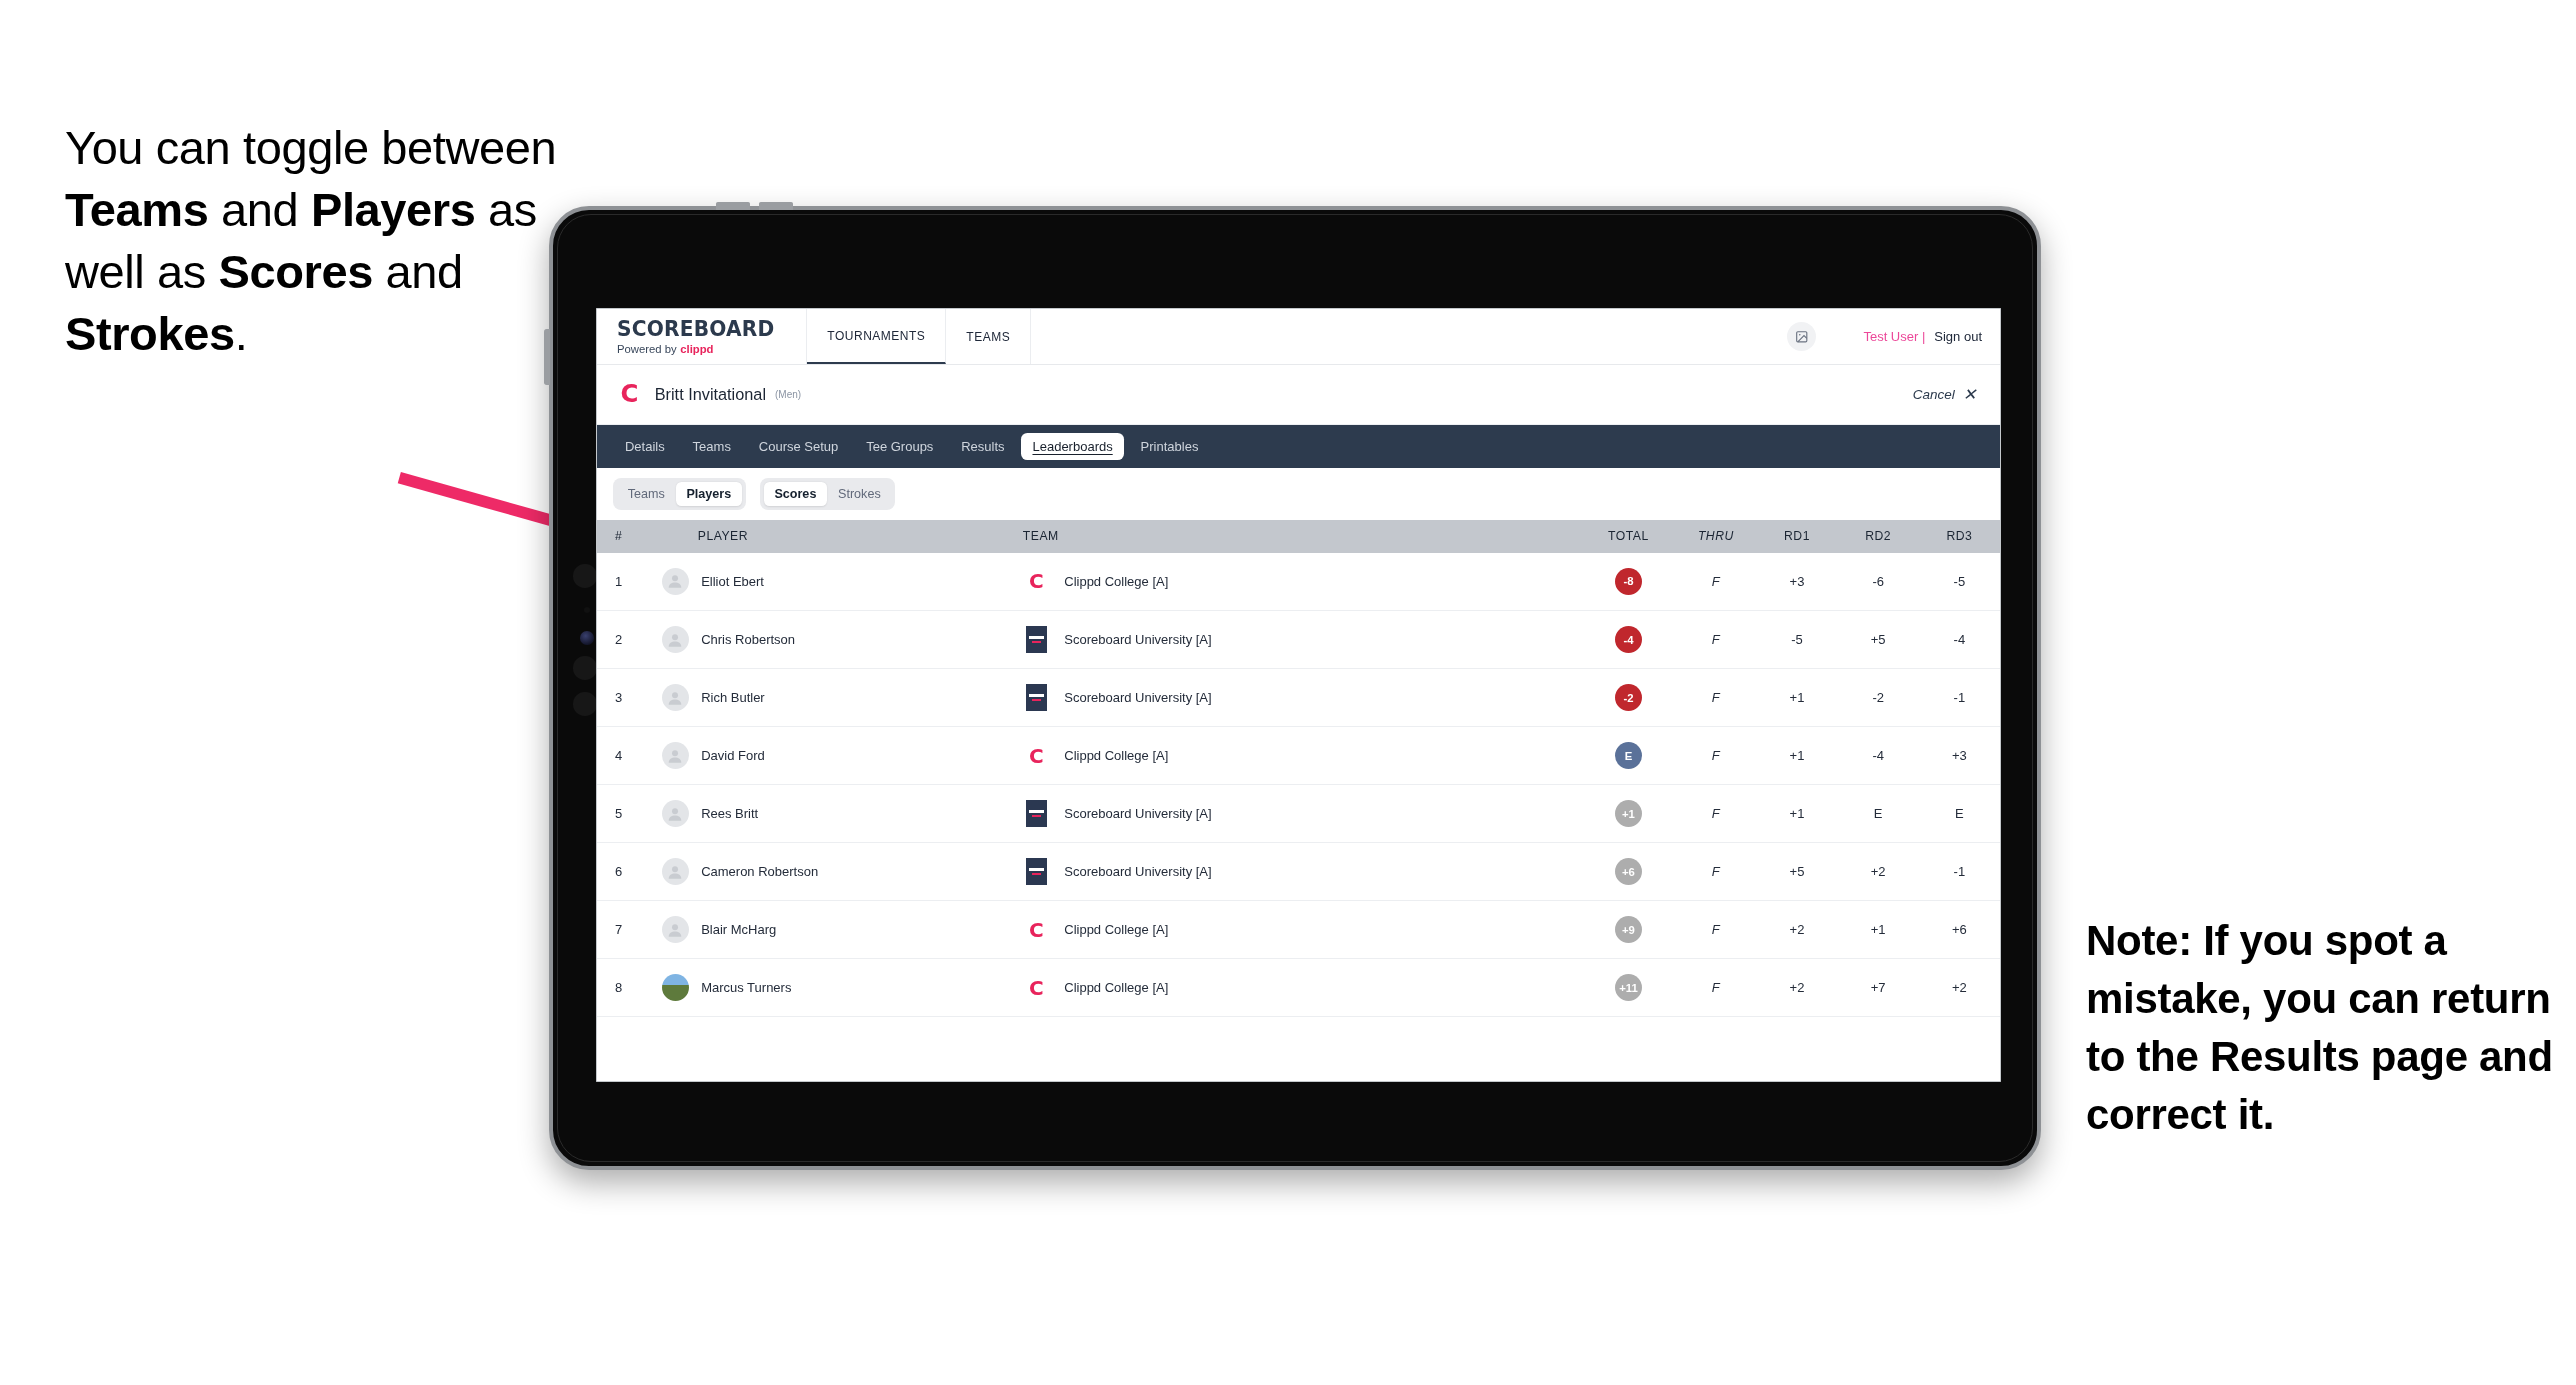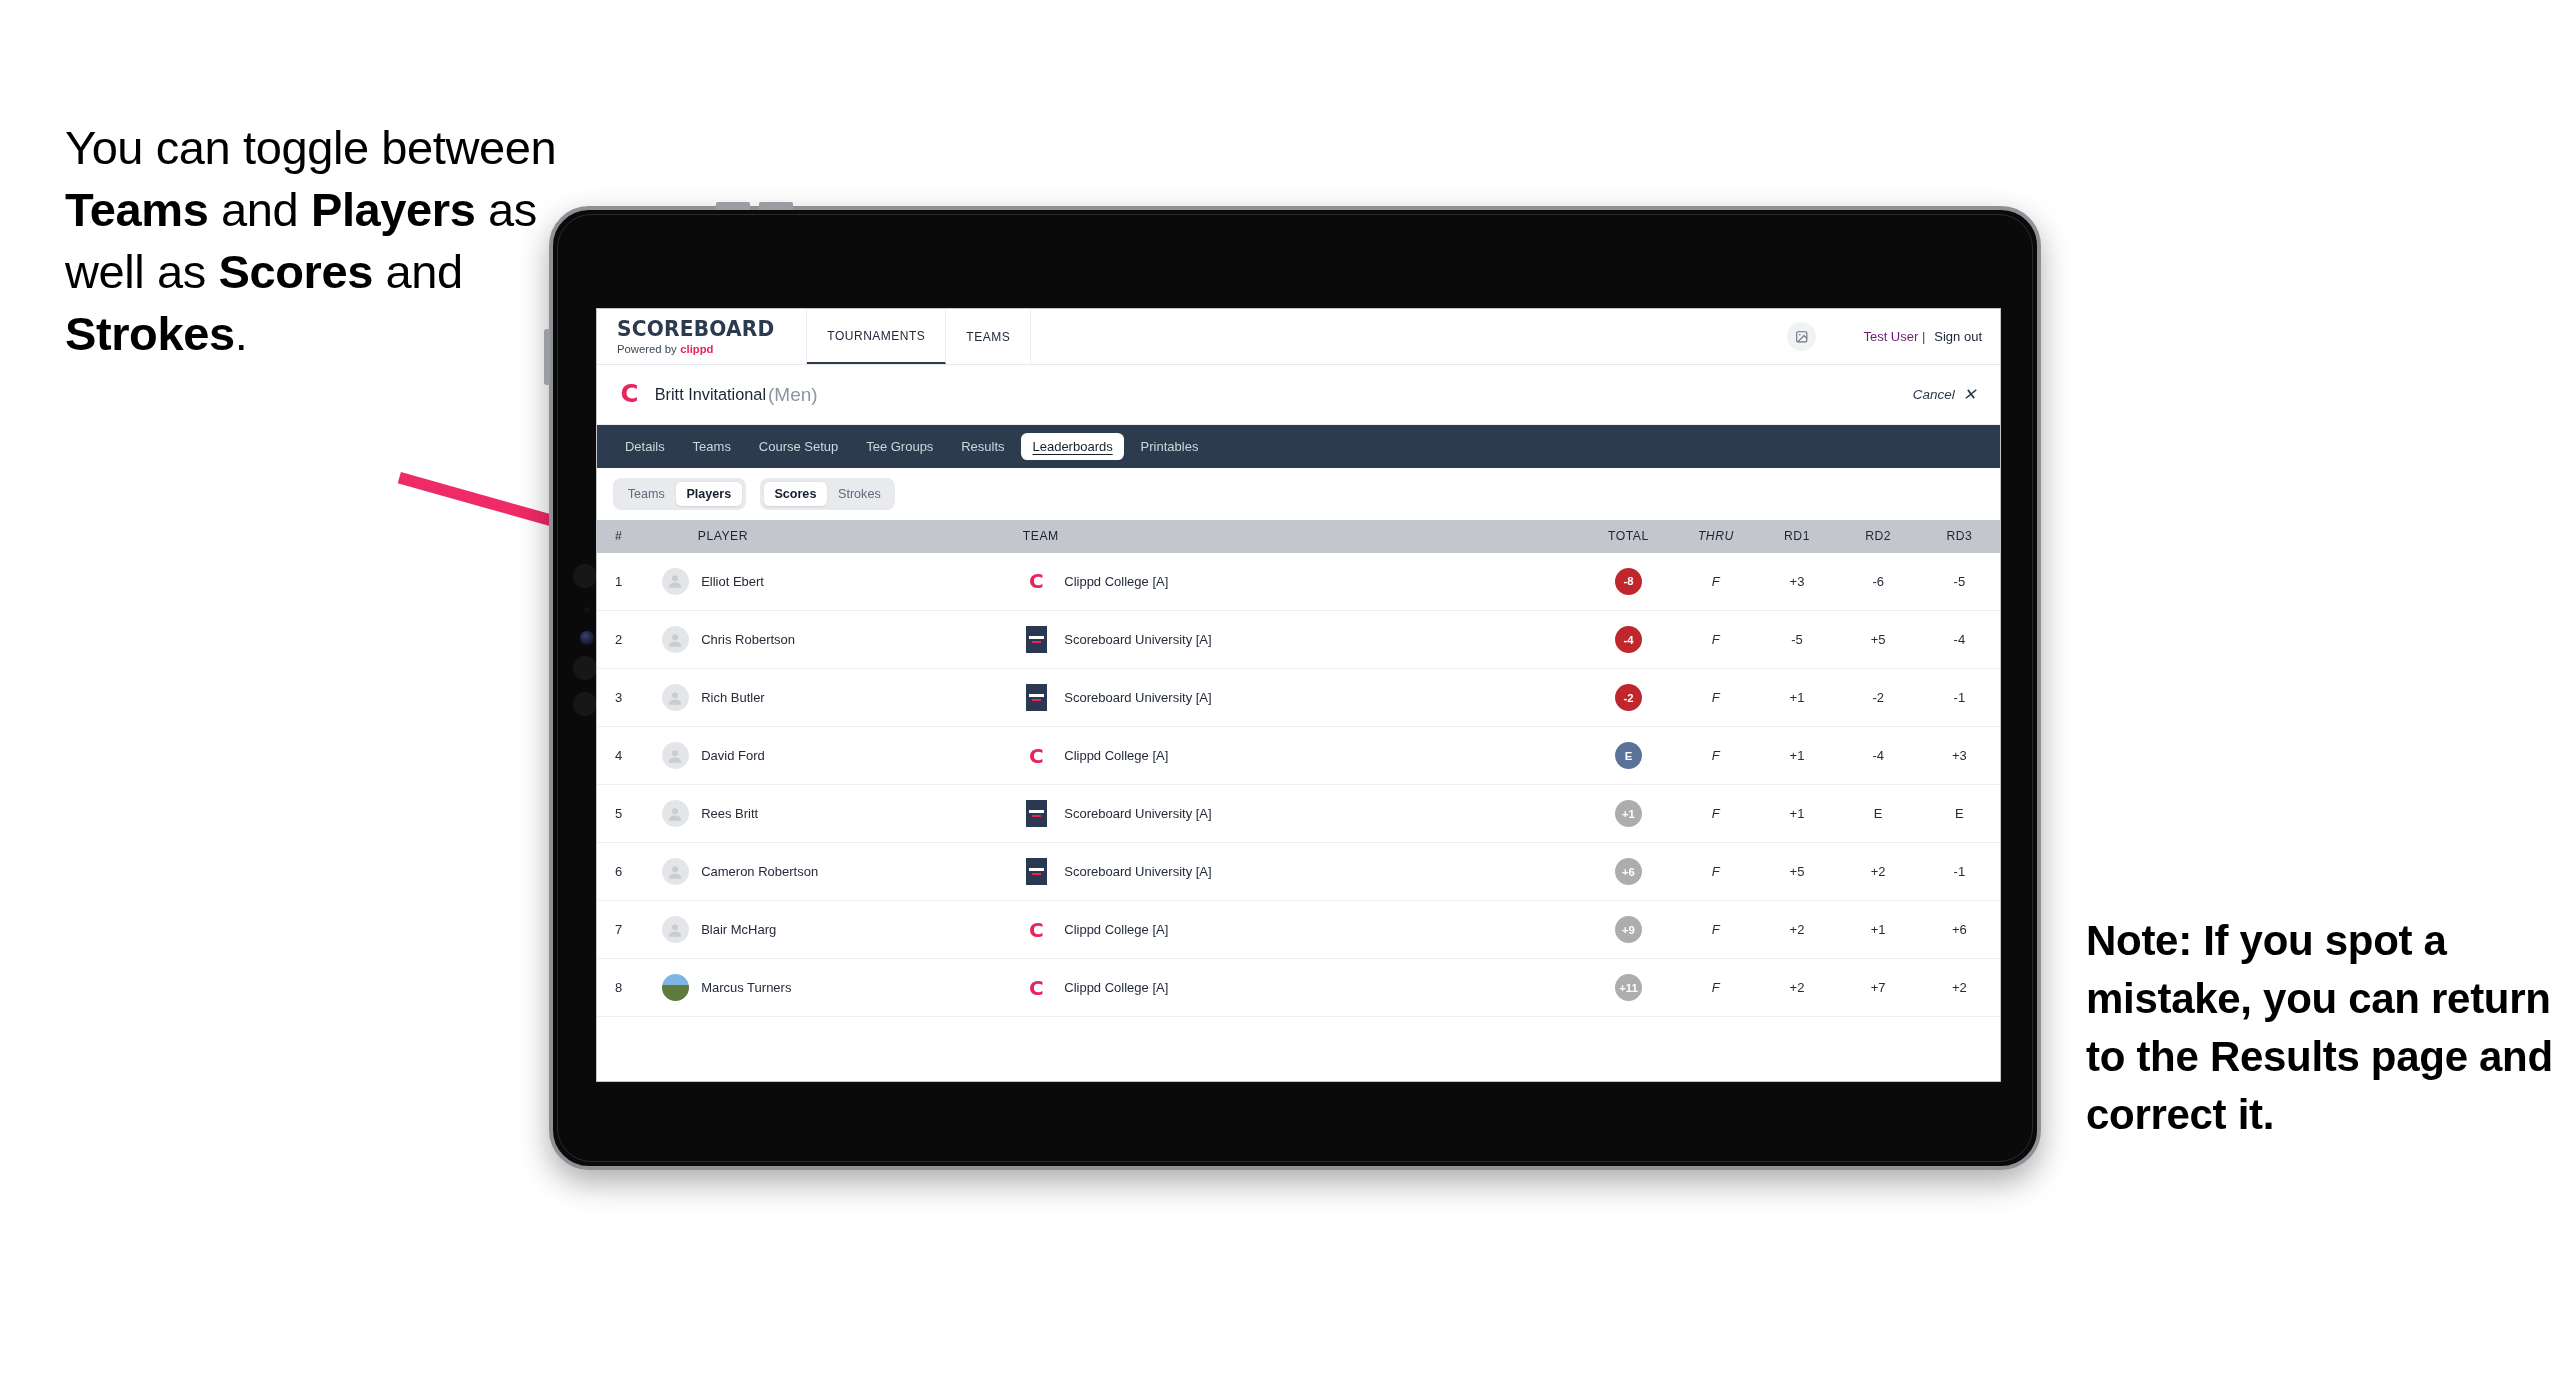--- a/index.html
+++ b/index.html
@@ -96,7 +96,7 @@
     width:29px; height:29px; border-radius:50%; background:#f1f2f4;
     display:flex; align-items:center; justify-content:center;
   }
-  .user-text { font-size: 13px; color:#701a75;margin-left:38px; }
+  .user-text { font-size: 13px; color:#ec4899;margin-left:38px; }
   .signout { font-size: 13px; color:#20293a; cursor:pointer; }
 
   

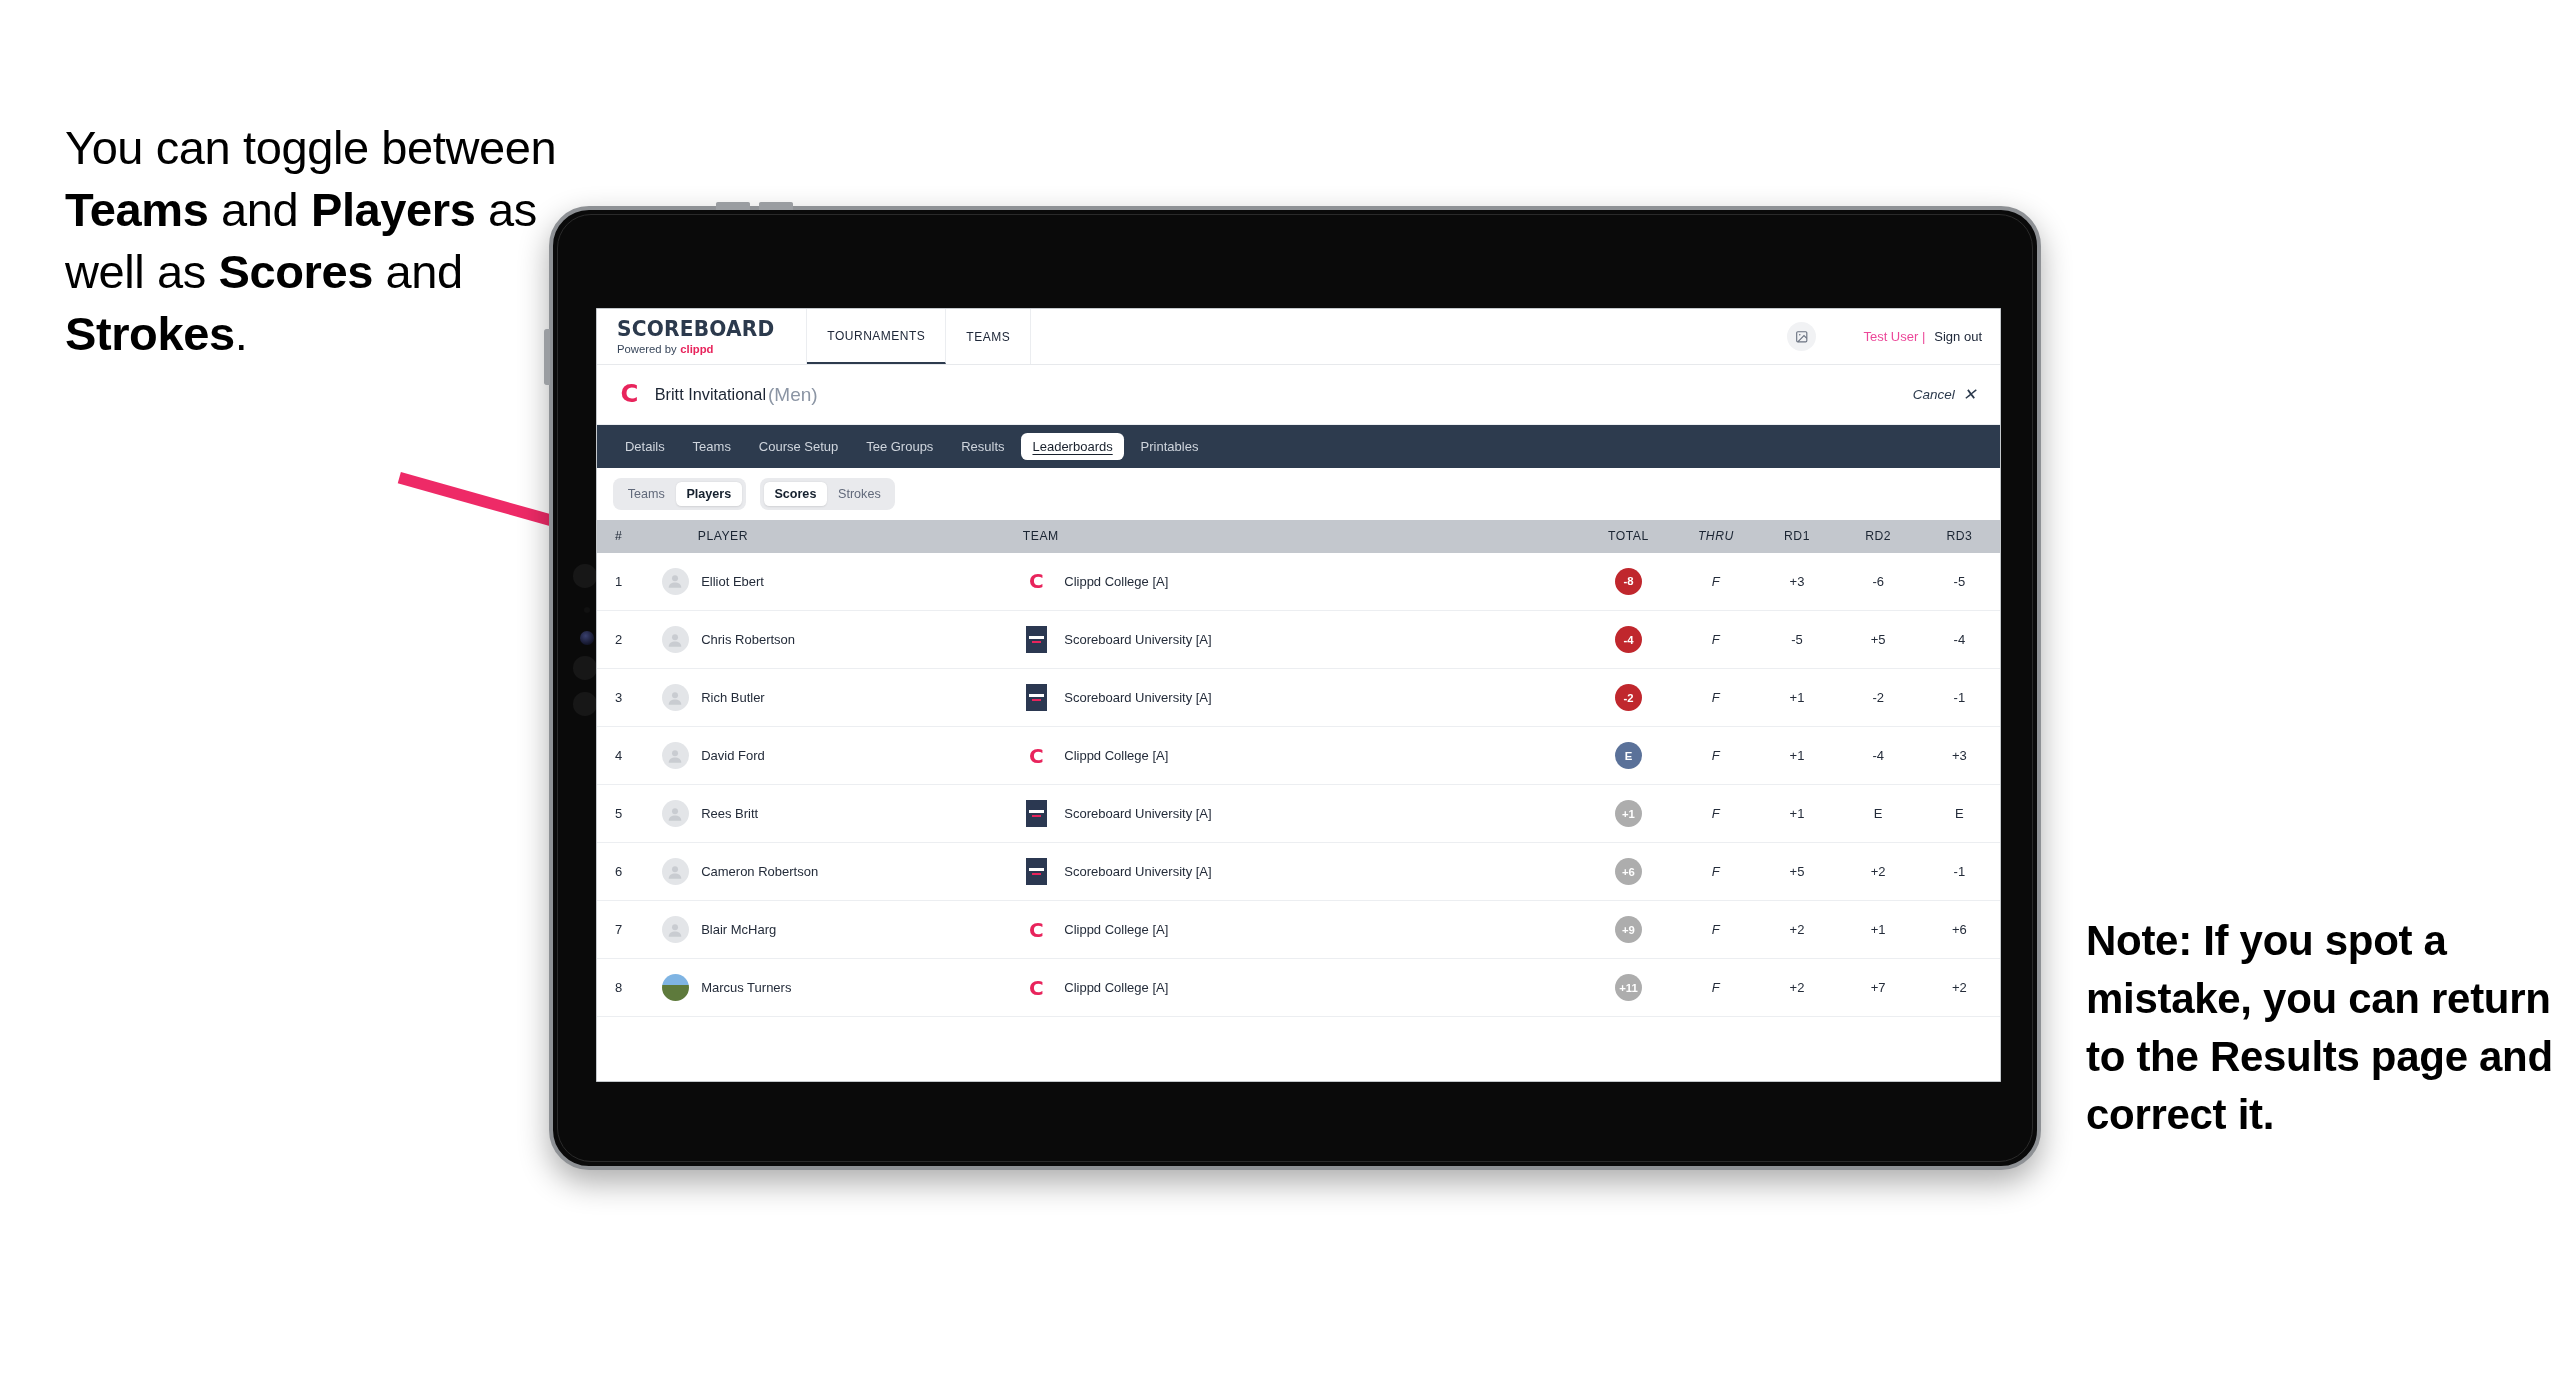--- a/index.html
+++ b/index.html
@@ -106,7 +106,7 @@
   }
   .clippd-c { font-size: 24.4px; font-weight: 800; color:#e8245c; line-height:1; font-family:"DejaVu Sans", sans-serif;}
   .t-name { font-size: 16.3px; color:#1c2533; margin-left: 16.3px; }
-  .t-gender { font-size: 19px; color:#8b95a4; margin-left: 2px; }
+  .t-gender { font-size: 10px; color:#8b95a4; margin-left: 9px; }
   .cancel-wrap { margin-left:auto; display:flex; align-items:center; gap:8.1px; cursor:pointer;font-style:italic;}
   .cancel-txt { font-size: 13.5px; color:#2c3a4d; }
   .cancel-x { font-size: 16.3px; color:#2c3a4d; line-height:1; }

